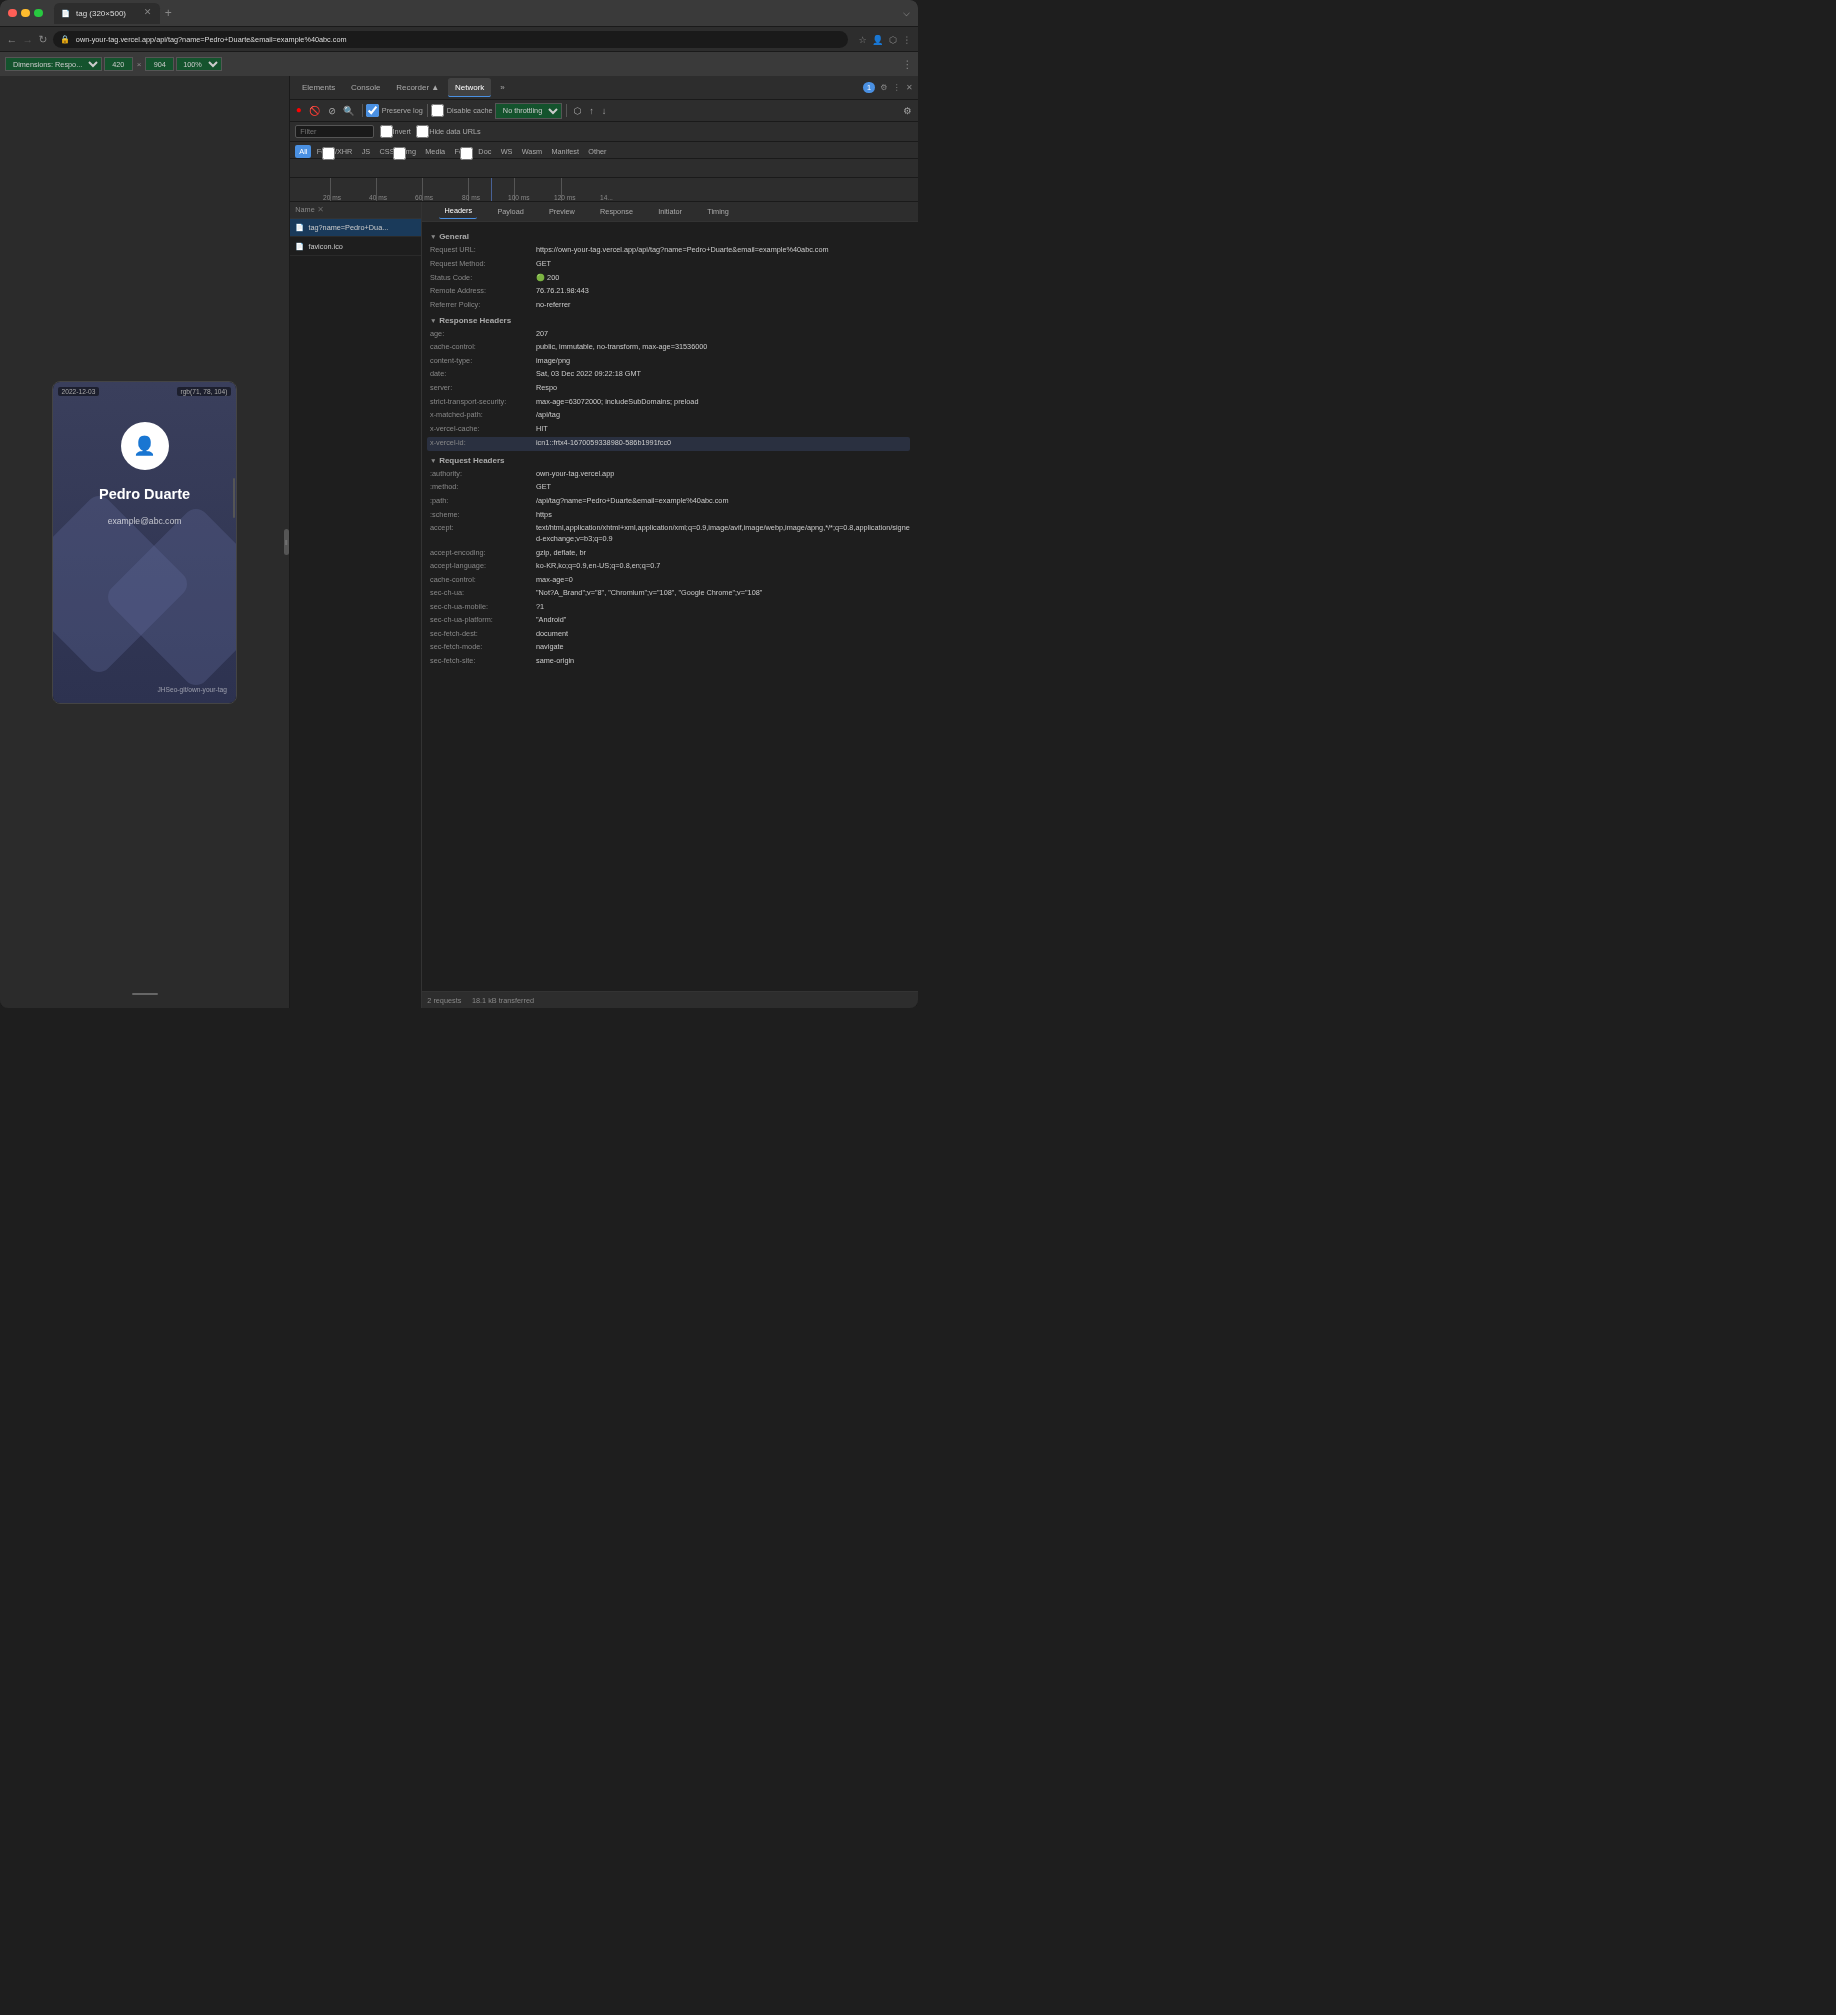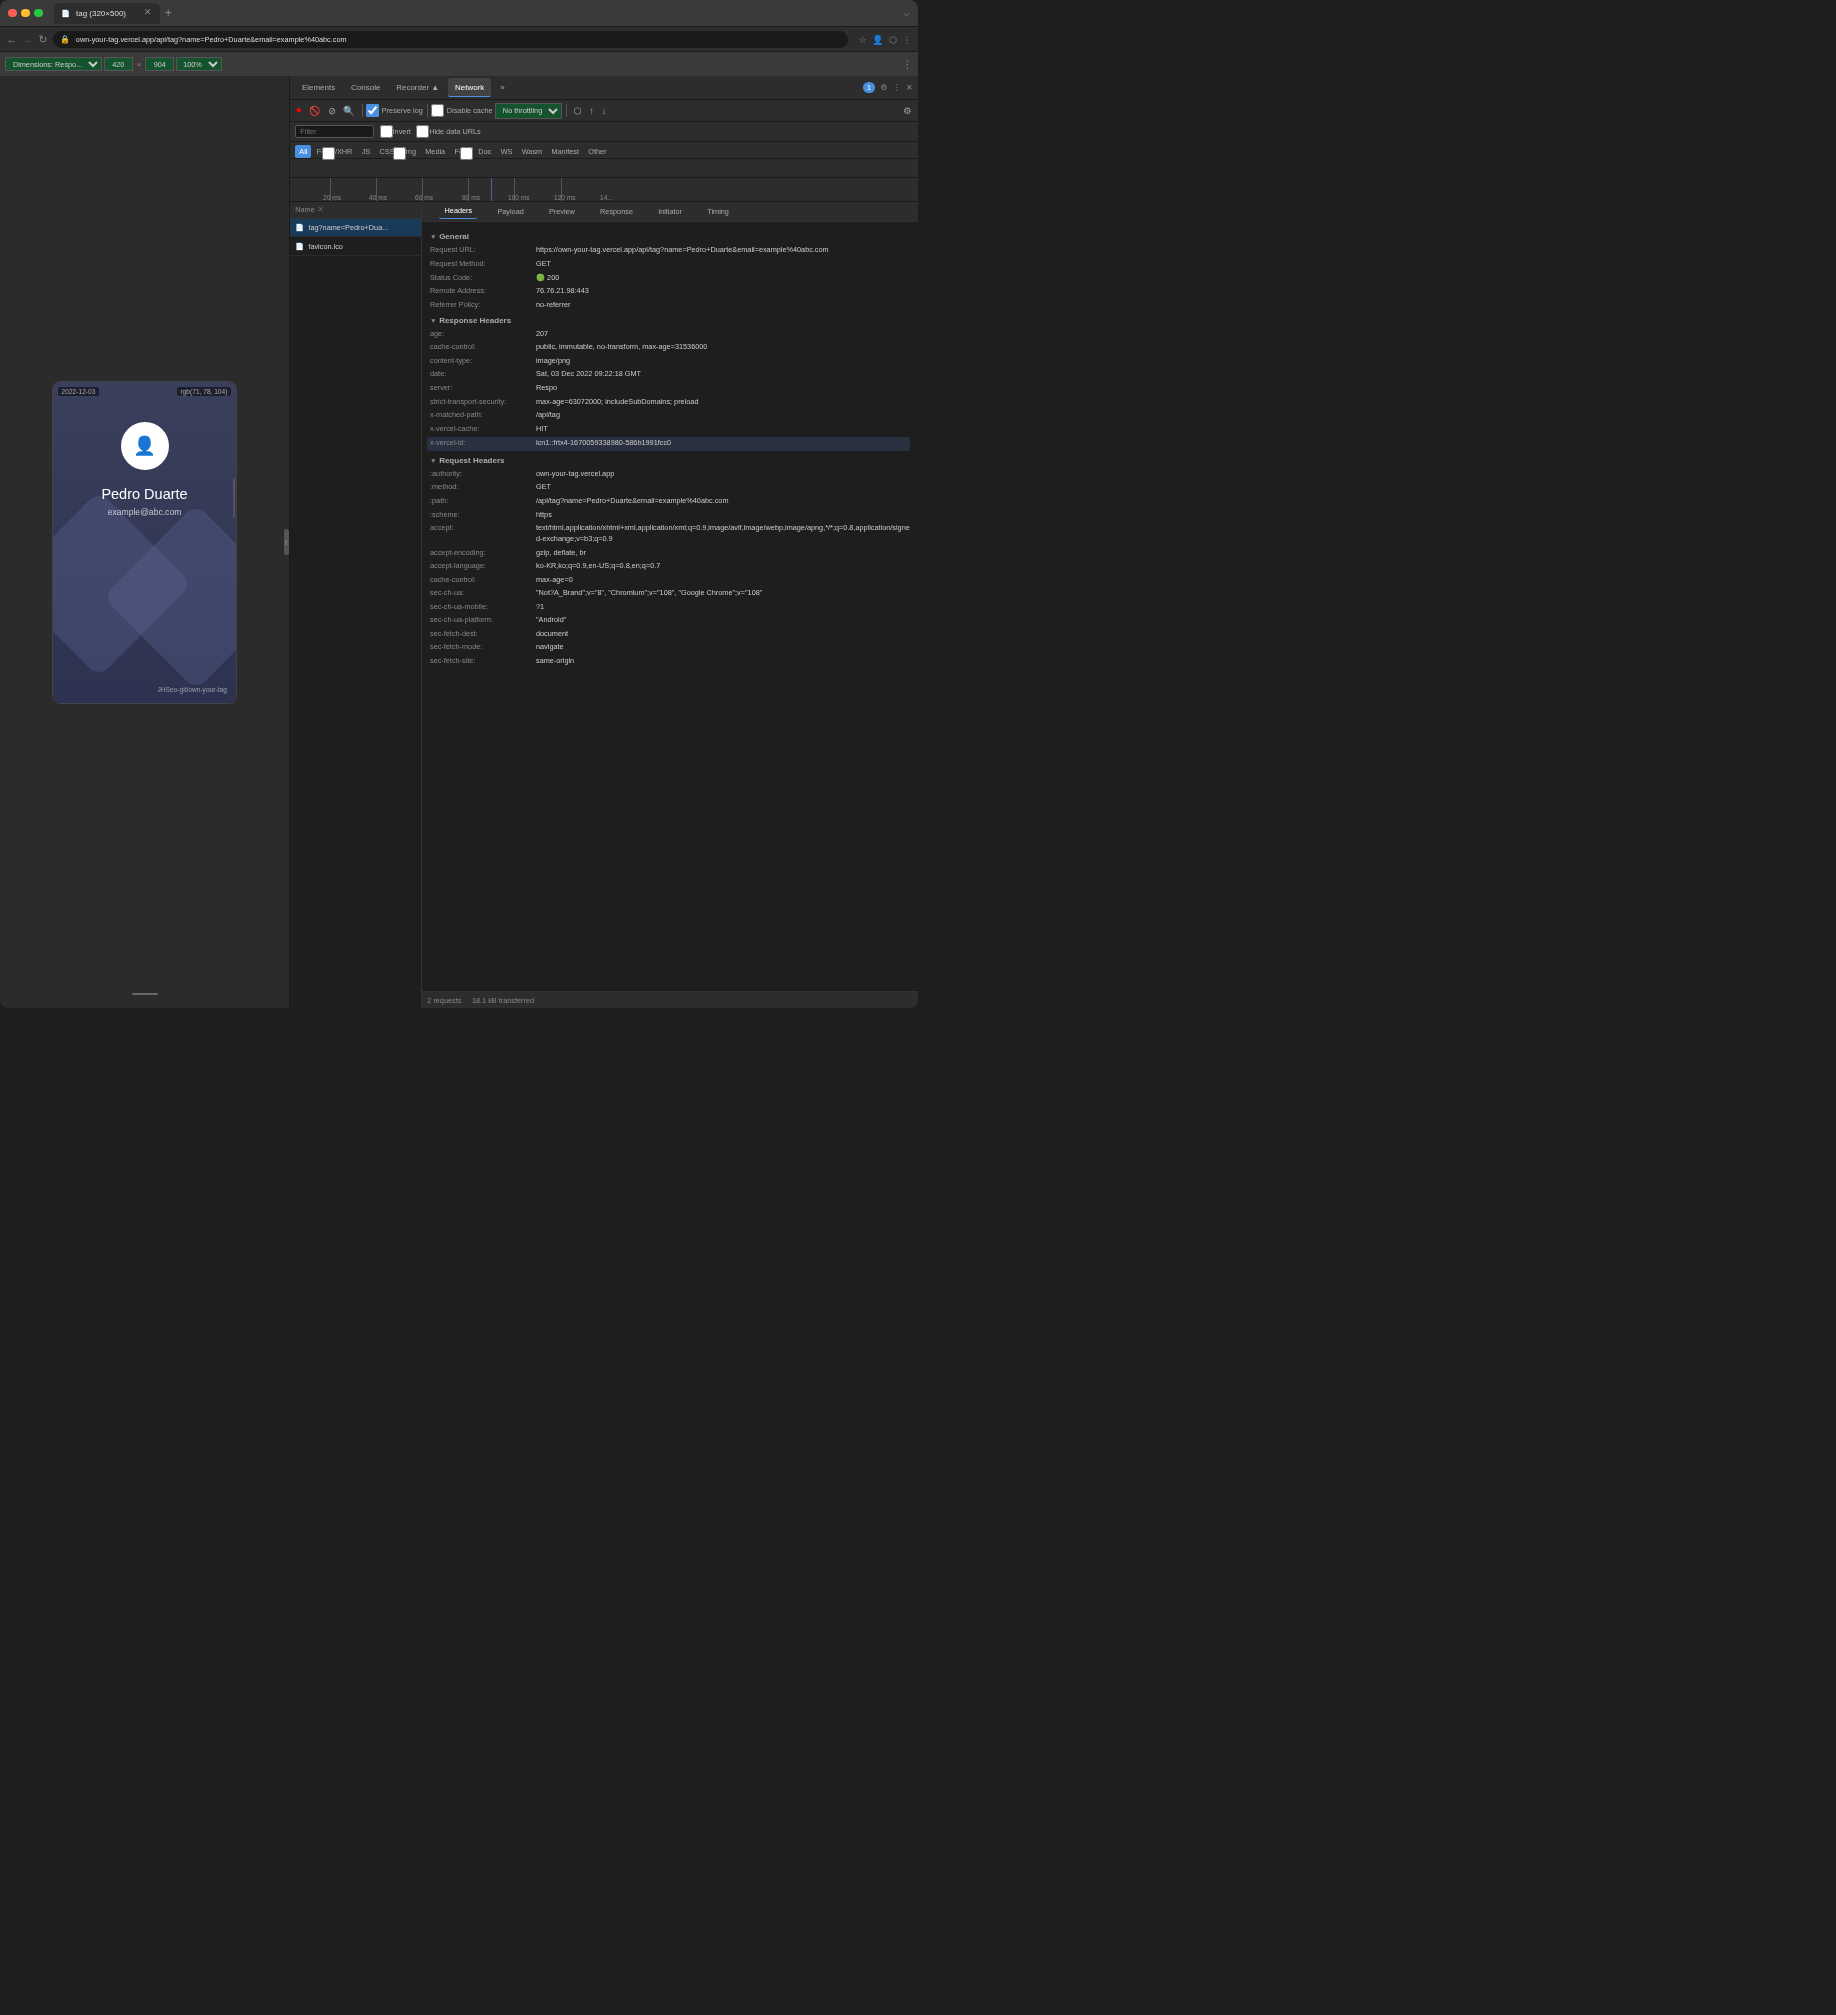--- a/index.html
+++ b/index.html
@@ -252,9 +252,9 @@
 
     .card-name {
       font-size: 14.5px;
-      font-weight: normal;
+      font-weight: bold;
       color: #fff;
-      margin-bottom: 5px;
+      margin-bottom: 14px;
       z-index: 2;
     }
     .card-email {

